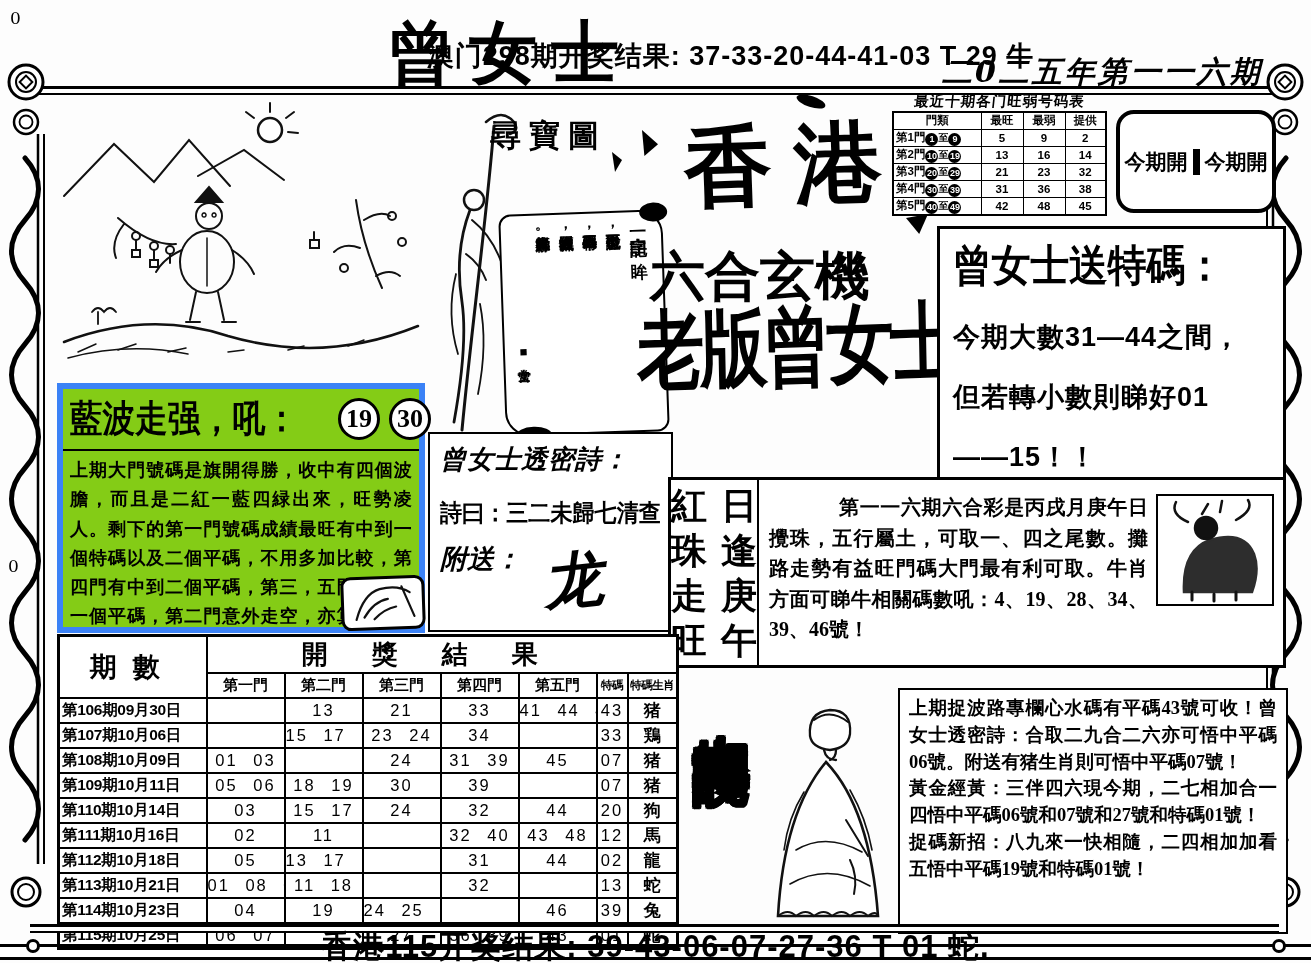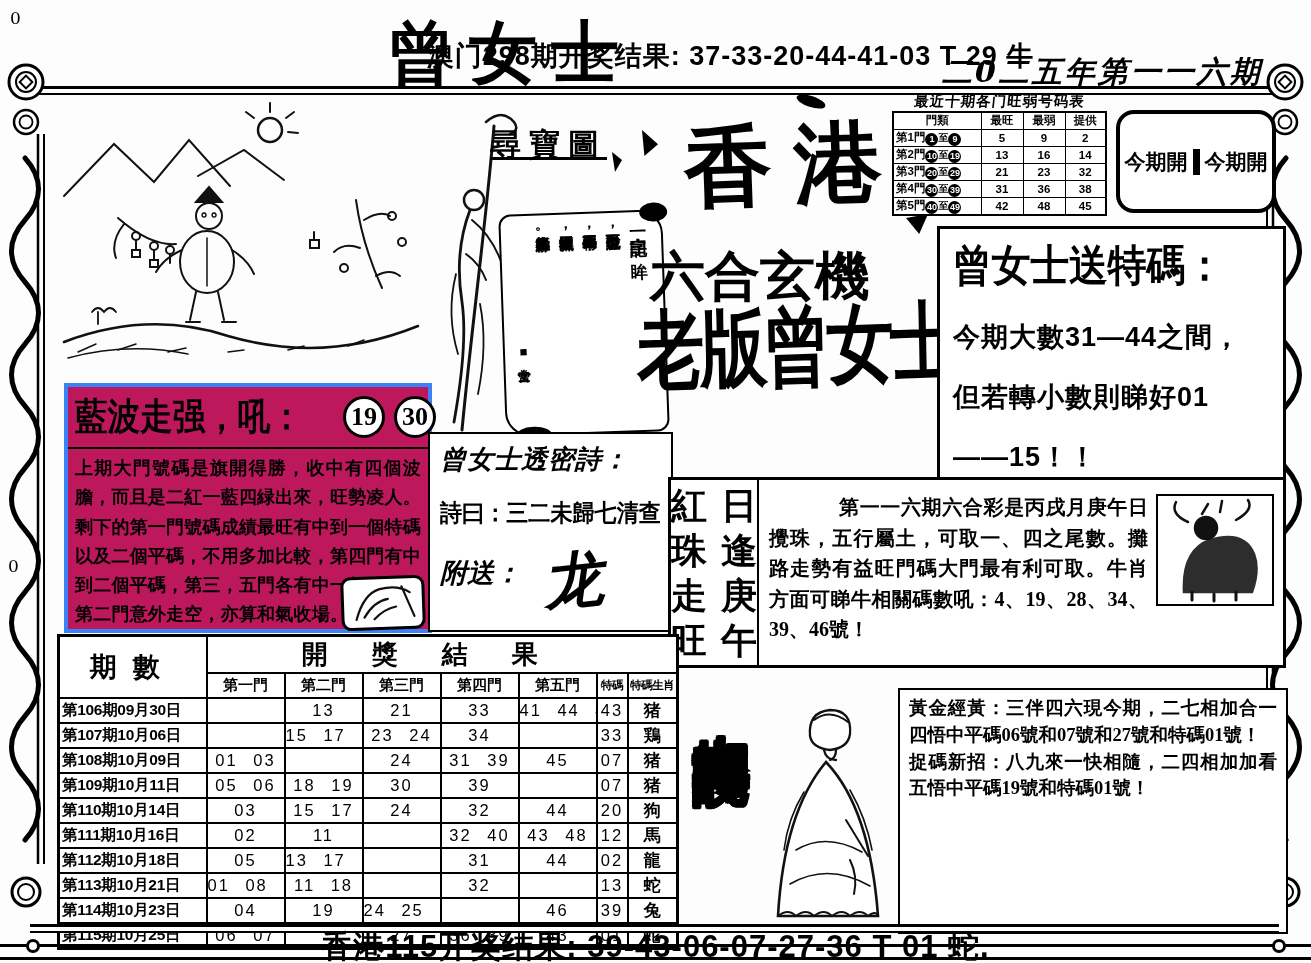--- a/index.html
+++ b/index.html
@@ -21,7 +21,7 @@
   .rule-bot { top:924px; left:30px; width:1249px; }
 
   
-  .map-label { top:124px; left:490px; font:900 31px "Liberation Sans",sans-serif; letter-spacing:8px; white-space:nowrap;text-decoration:underline; }
+  .map-label { top:115px; left:490px; font:900 31px "Liberation Sans",sans-serif; letter-spacing:8px; white-space:nowrap; }
 
   
   .scroll { top:212px; left:502px; width:164px; height:222px; border:2.5px solid #000;

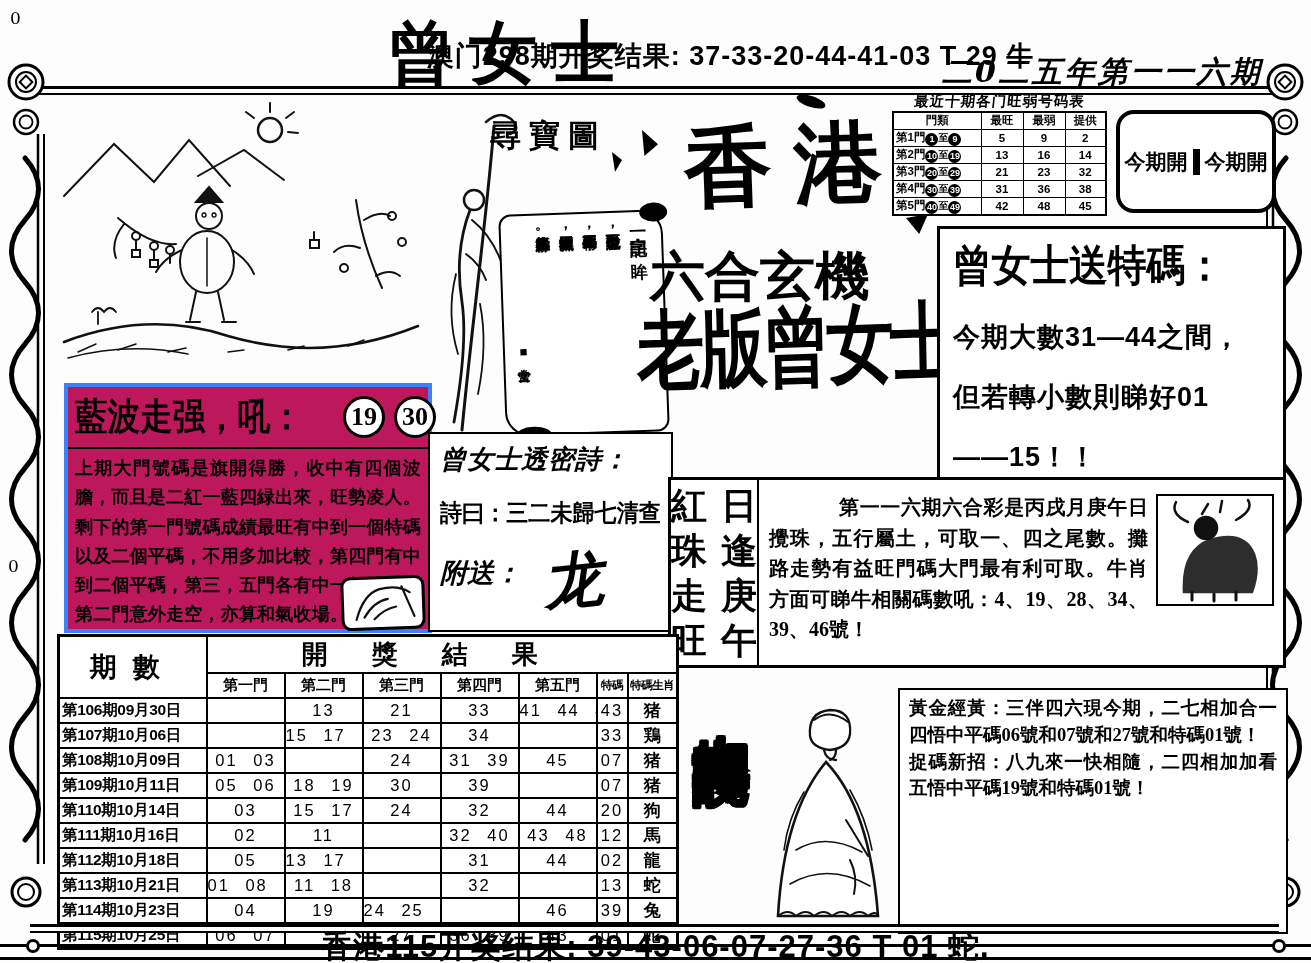--- a/index.html
+++ b/index.html
@@ -69,7 +69,7 @@
   .special-line { font:900 27px "Liberation Sans",sans-serif; margin-top:24px; letter-spacing:1px; white-space:nowrap; }
 
   
-  .blue { top:383px; left:64px; width:368px; height:250px; border:4px solid #3b82f6; background:#be185d; }
+  .blue { top:383px; left:57px; width:368px; height:250px; border:6px solid #3b82f6; background:#84cc16; }
   .blue-head { height:62px; border-bottom:2.5px solid #000; display:flex; align-items:center; padding:0 7px; gap:9px; }
   .blue-title { font:900 37px "Liberation Sans",sans-serif; transform:scaleX(.88); transform-origin:left; white-space:nowrap; }
   .ball { width:42px; height:42px; border:3.5px solid #000; border-radius:50%; display:flex; align-items:center;

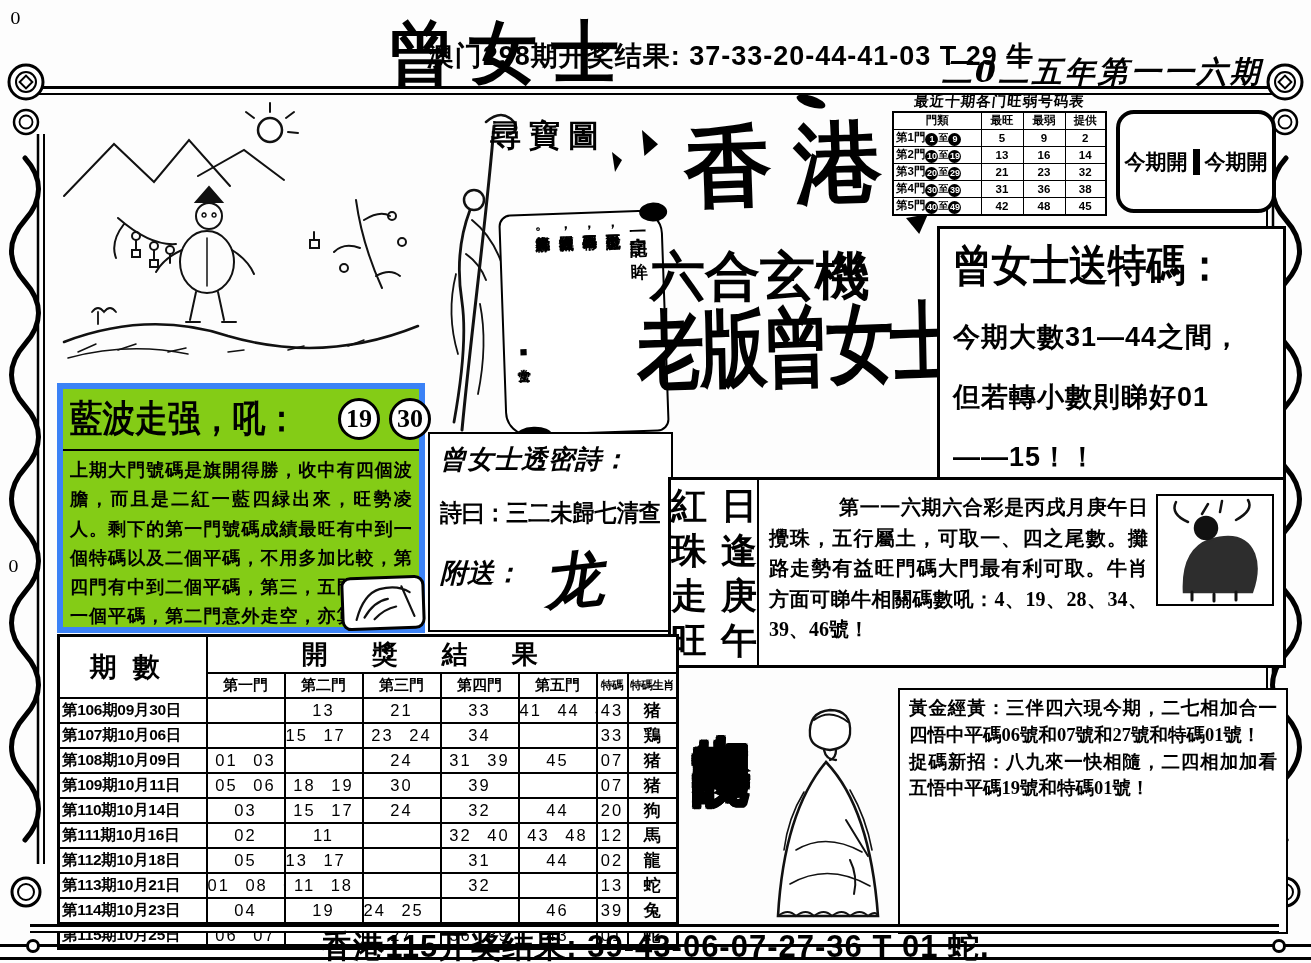--- a/index.html
+++ b/index.html
@@ -83,7 +83,7 @@
   .secret-title { font:700 26px "DejaVu Serif",serif; font-style:italic; letter-spacing:1px; white-space:nowrap; }
   .secret-line { margin-top:20px; font:900 24px "Liberation Sans",sans-serif; transform:scaleX(.92); transform-origin:left; white-space:nowrap; }
   .gift-row { margin-top:12px; display:flex; align-items:flex-start; gap:22px; }
-  .gift-label { font:700 27px "DejaVu Serif",serif; font-style:italic; margin-top:14px; white-space:nowrap; }
+  .gift-label { font:700 27px "DejaVu Serif",serif; font-style:italic; white-space:nowrap; }
   .gift-char { font:900 60px "DejaVu Serif",serif; font-style:italic; transform:rotate(-6deg); }
 
   

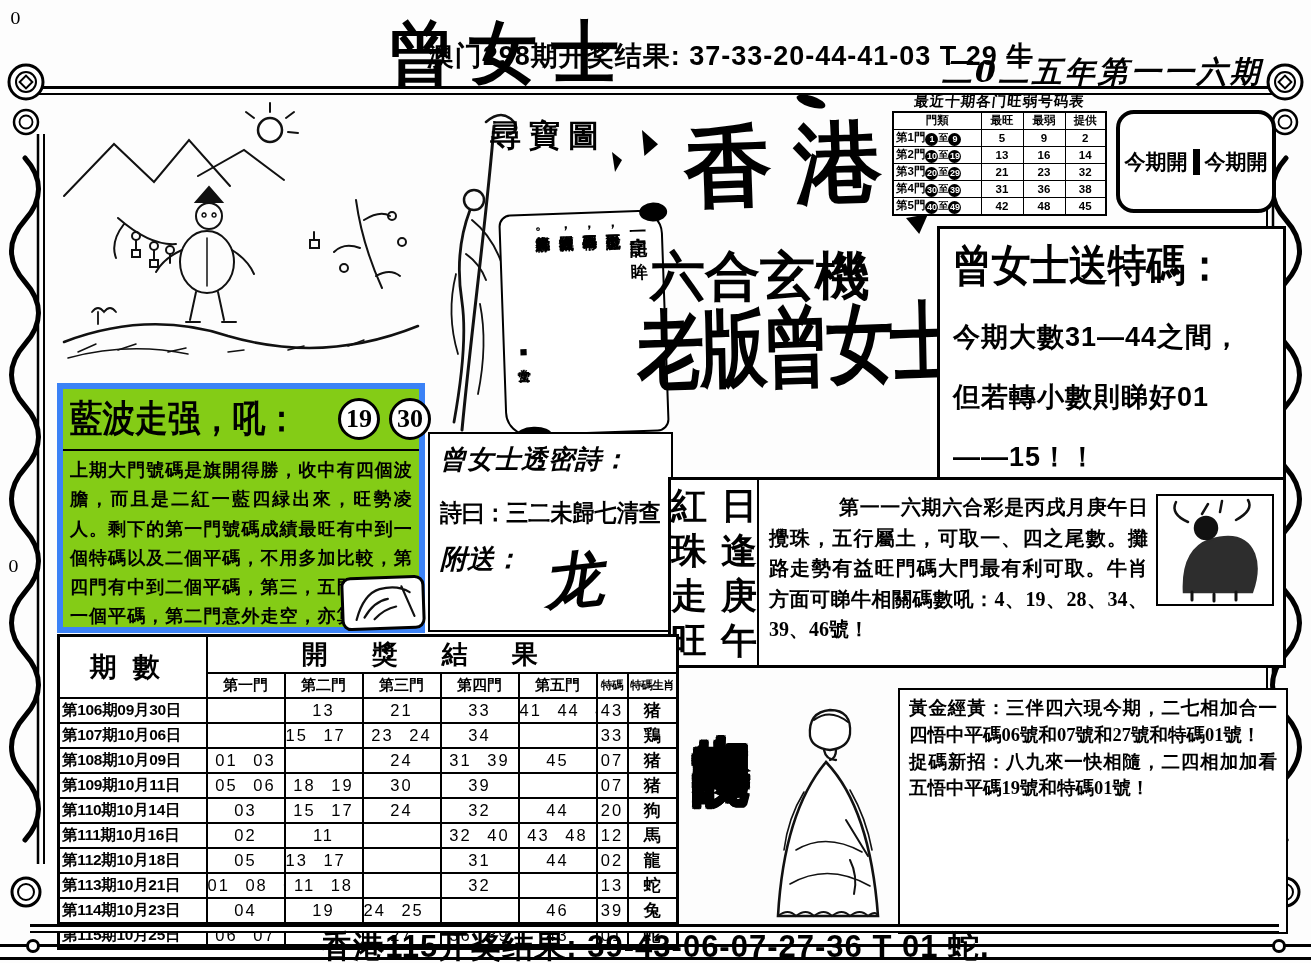--- a/index.html
+++ b/index.html
@@ -483,6 +483,7 @@
   </svg>
 </div>
 <div class="abs review-box">
+  <div class="review-p">上期捉波路專欄心水碼有平碼43號可收！曾女士透密詩：合取二九合二六亦可悟中平碼06號。附送有猪生肖則可悟中平碼07號！</div>
   <div class="review-p">黃金經黃：三伴四六現今期，二七相加合一四悟中平碼06號和07號和27號和特碼01號！</div>
   <div class="review-p">捉碼新招：八九來一快相隨，二四相加加看五悟中平碼19號和特碼01號！</div>
 </div>

